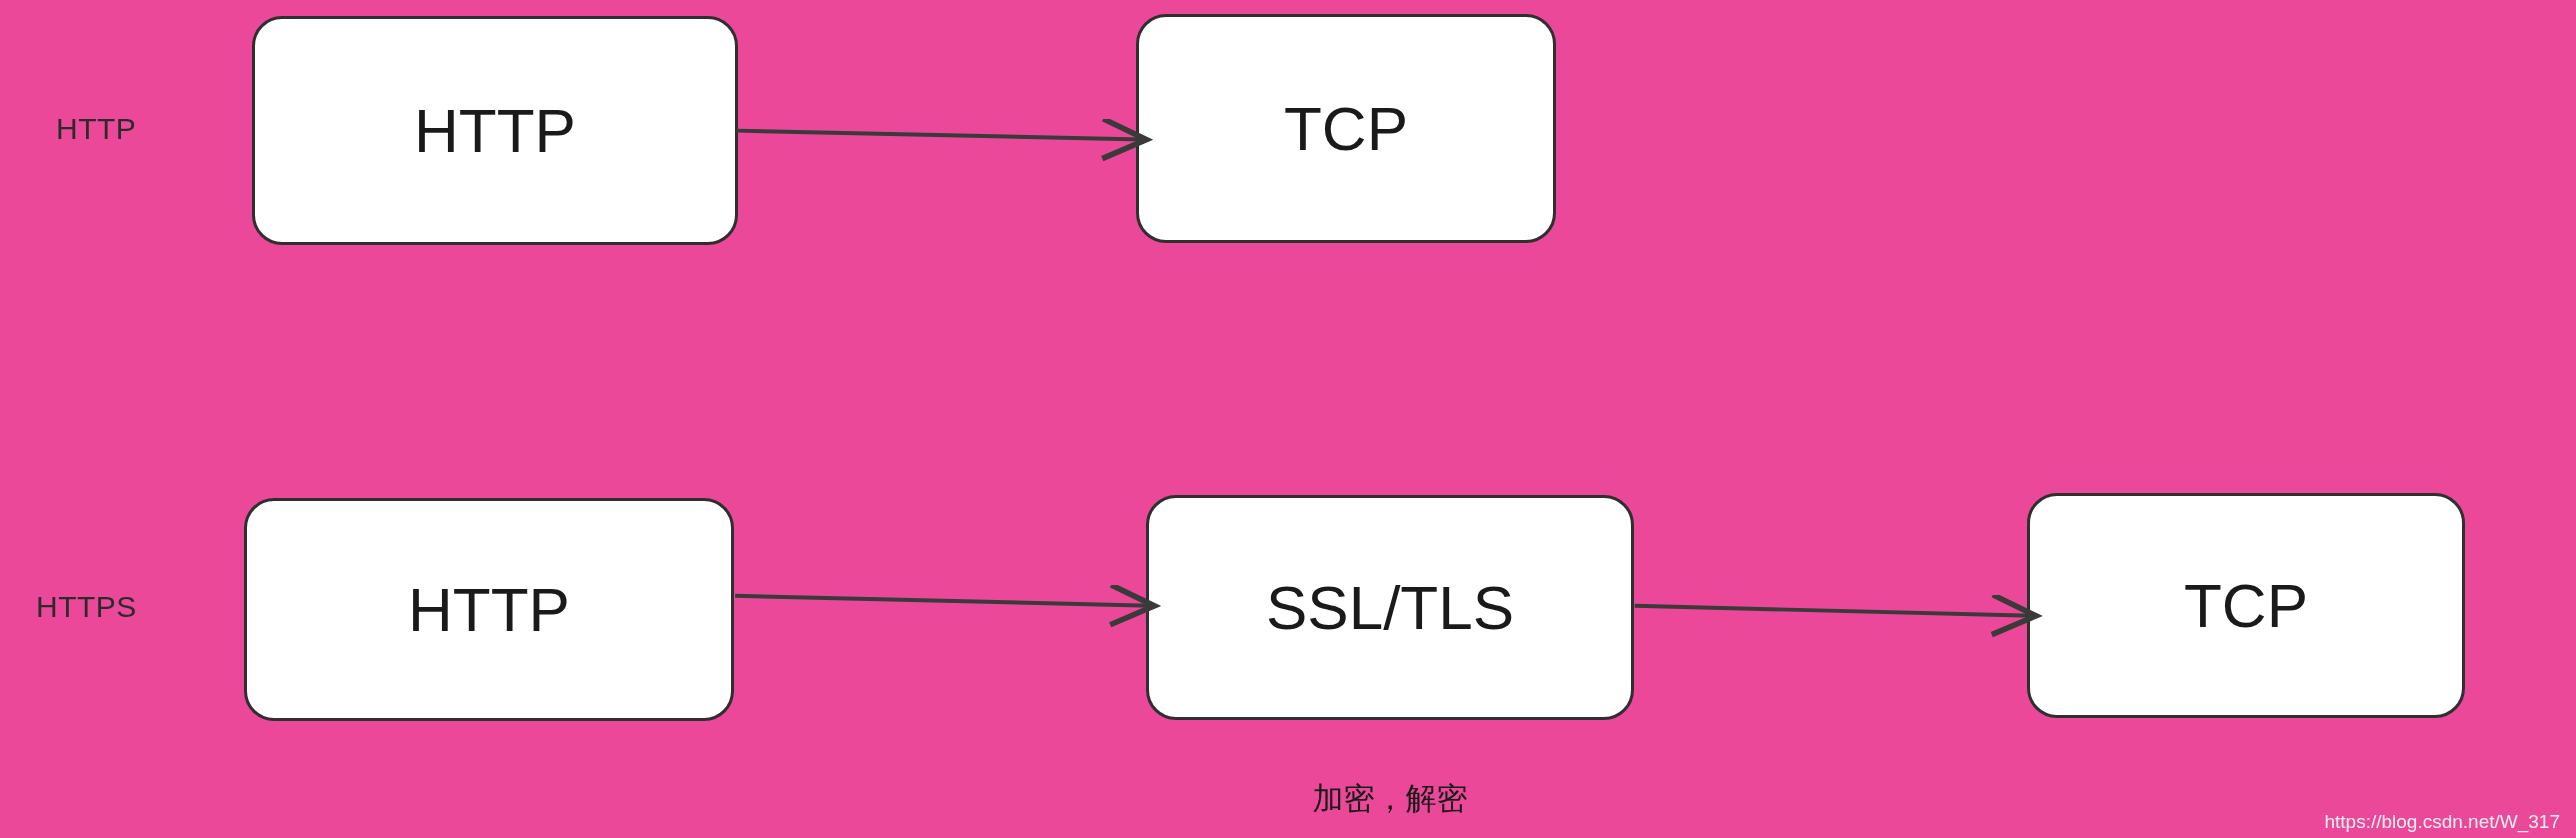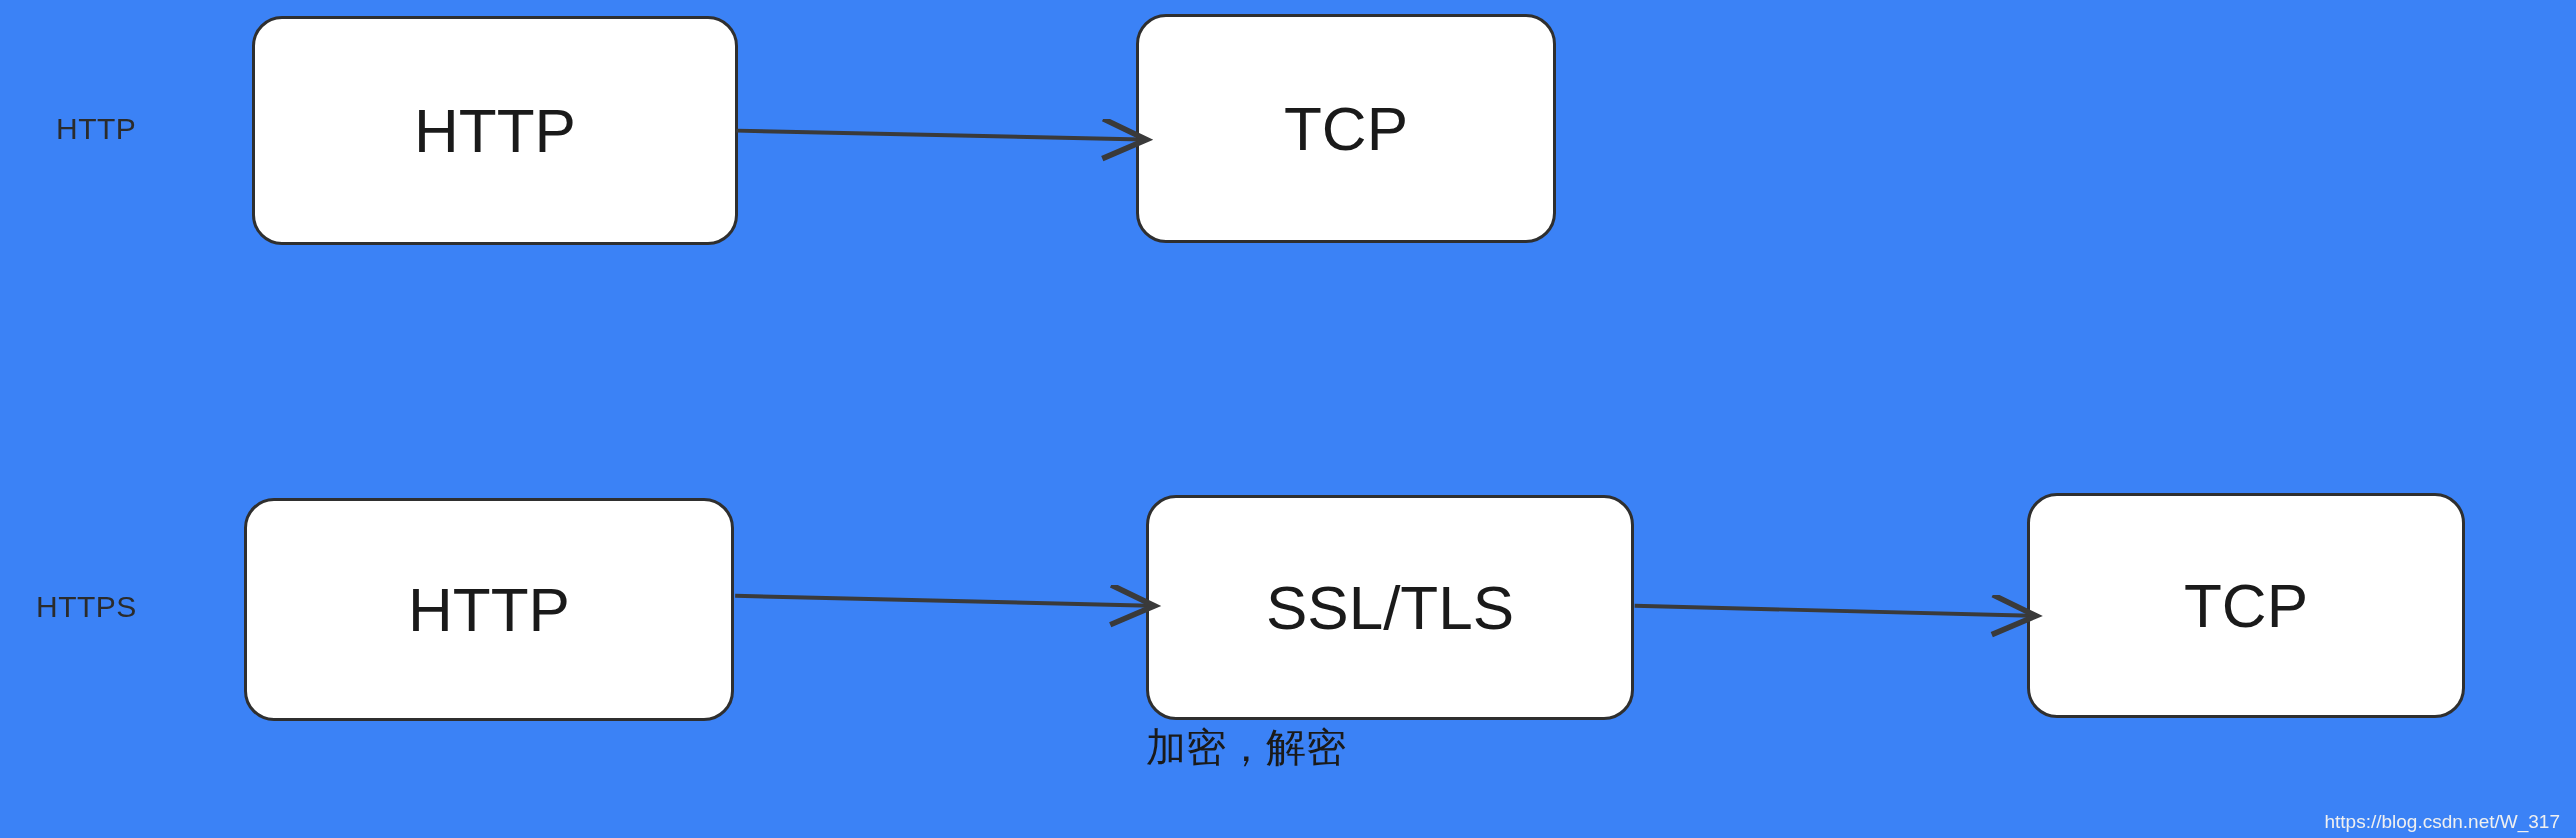--- a/index.html
+++ b/index.html
@@ -15,7 +15,7 @@
     position: relative;
     width: 2576px;
     height: 839px;
-    background: #3b82f6;
+    background: #ec4899;
     overflow: hidden;
   }
   

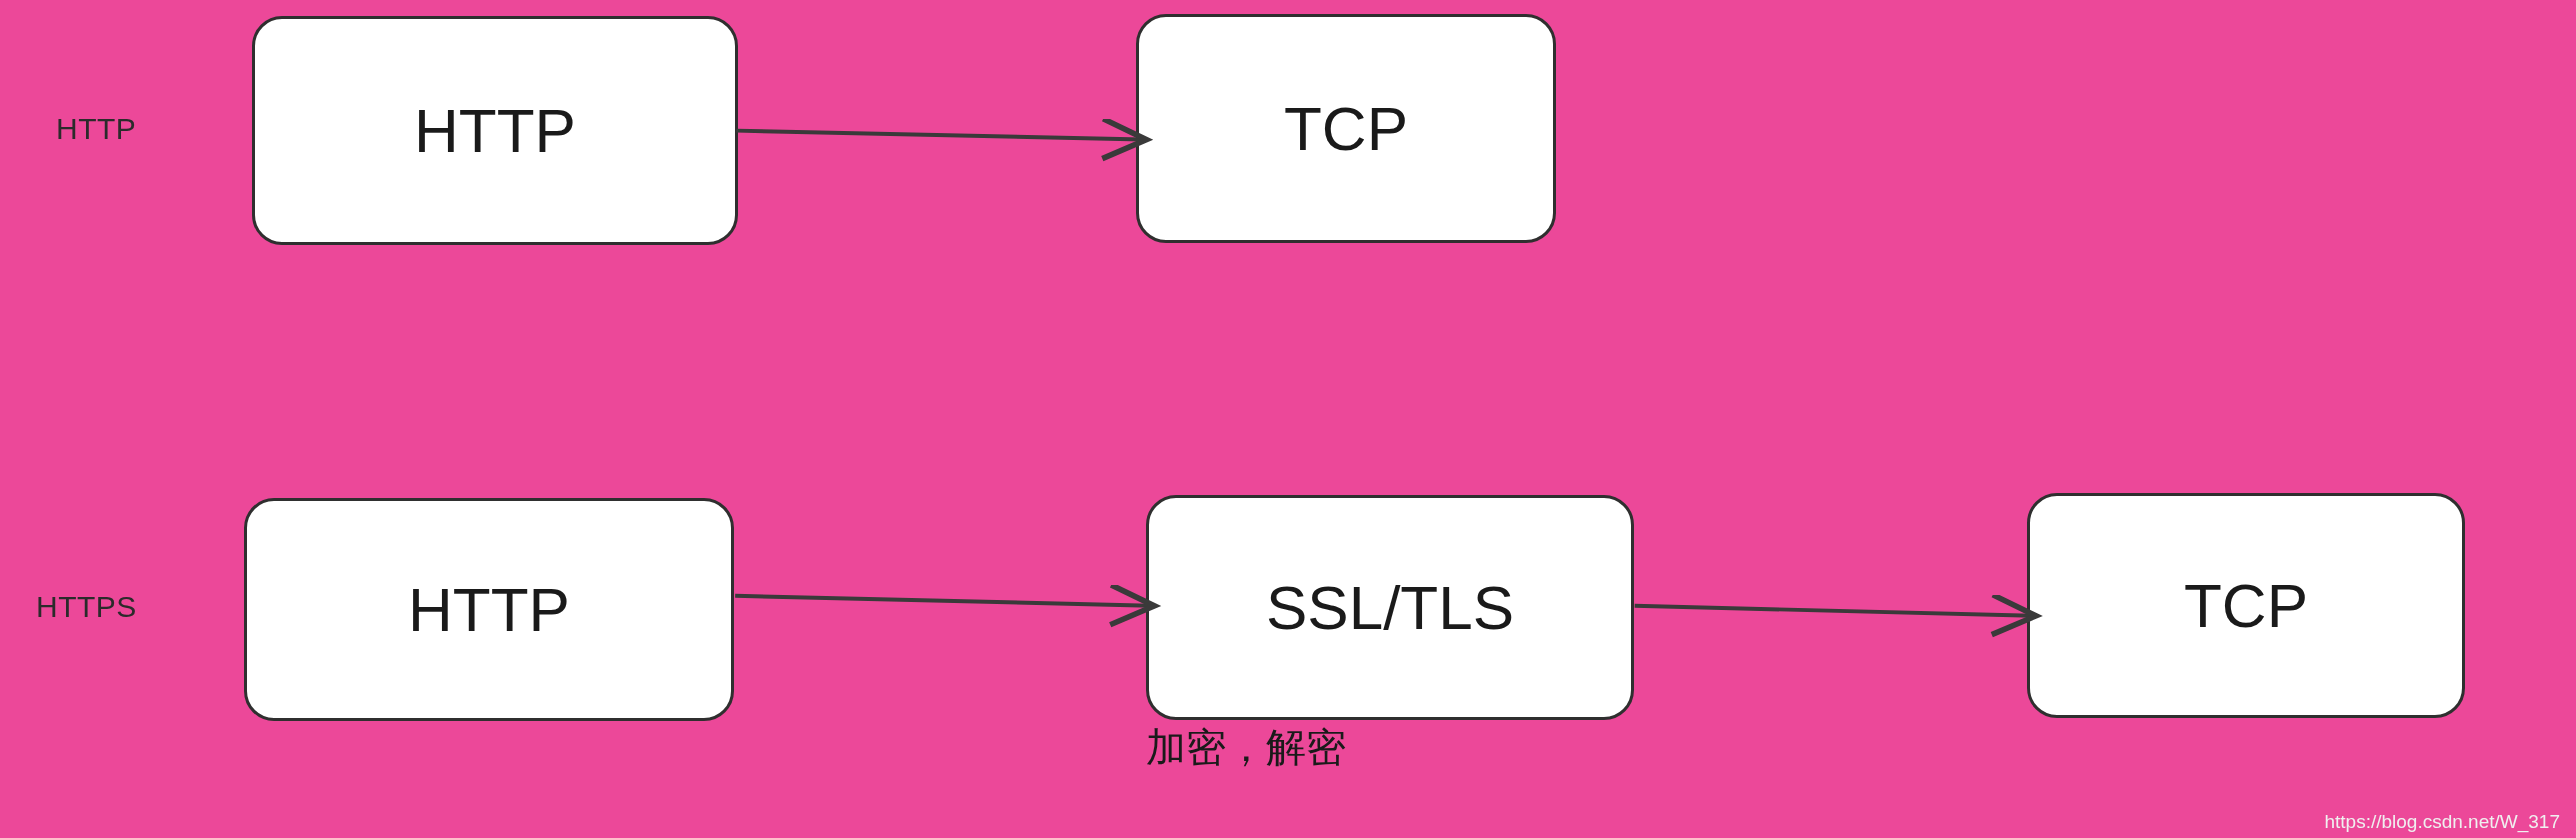--- a/index.html
+++ b/index.html
@@ -69,9 +69,10 @@
   #caption-encrypt {
     position: absolute;
     left: 1146px;
-    top: 720px;
+    top: 778px;
     width: 488px;
-    font-size: 40px;
+    text-align: center;
+    font-size: 31px;
     color: #1a1a1a;
     font-family: "Liberation Sans", "DejaVu Sans", sans-serif;
     white-space: nowrap;

